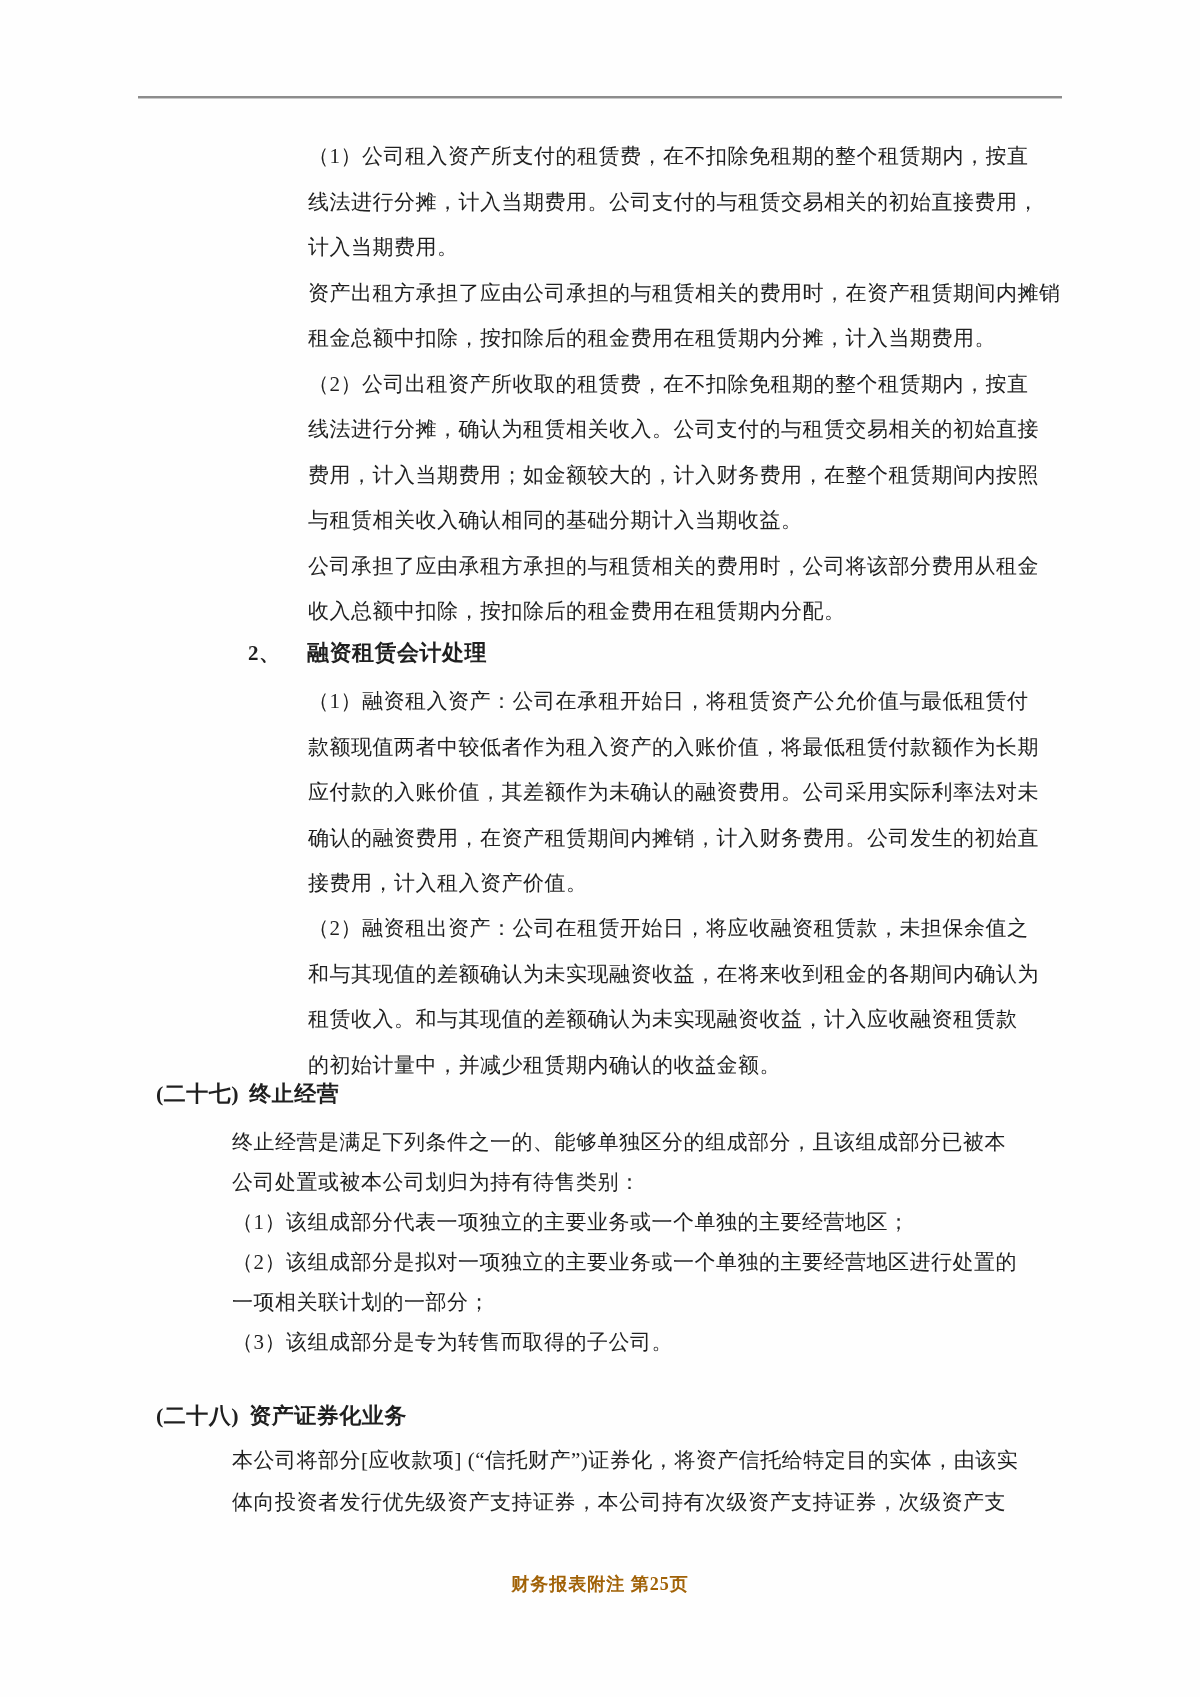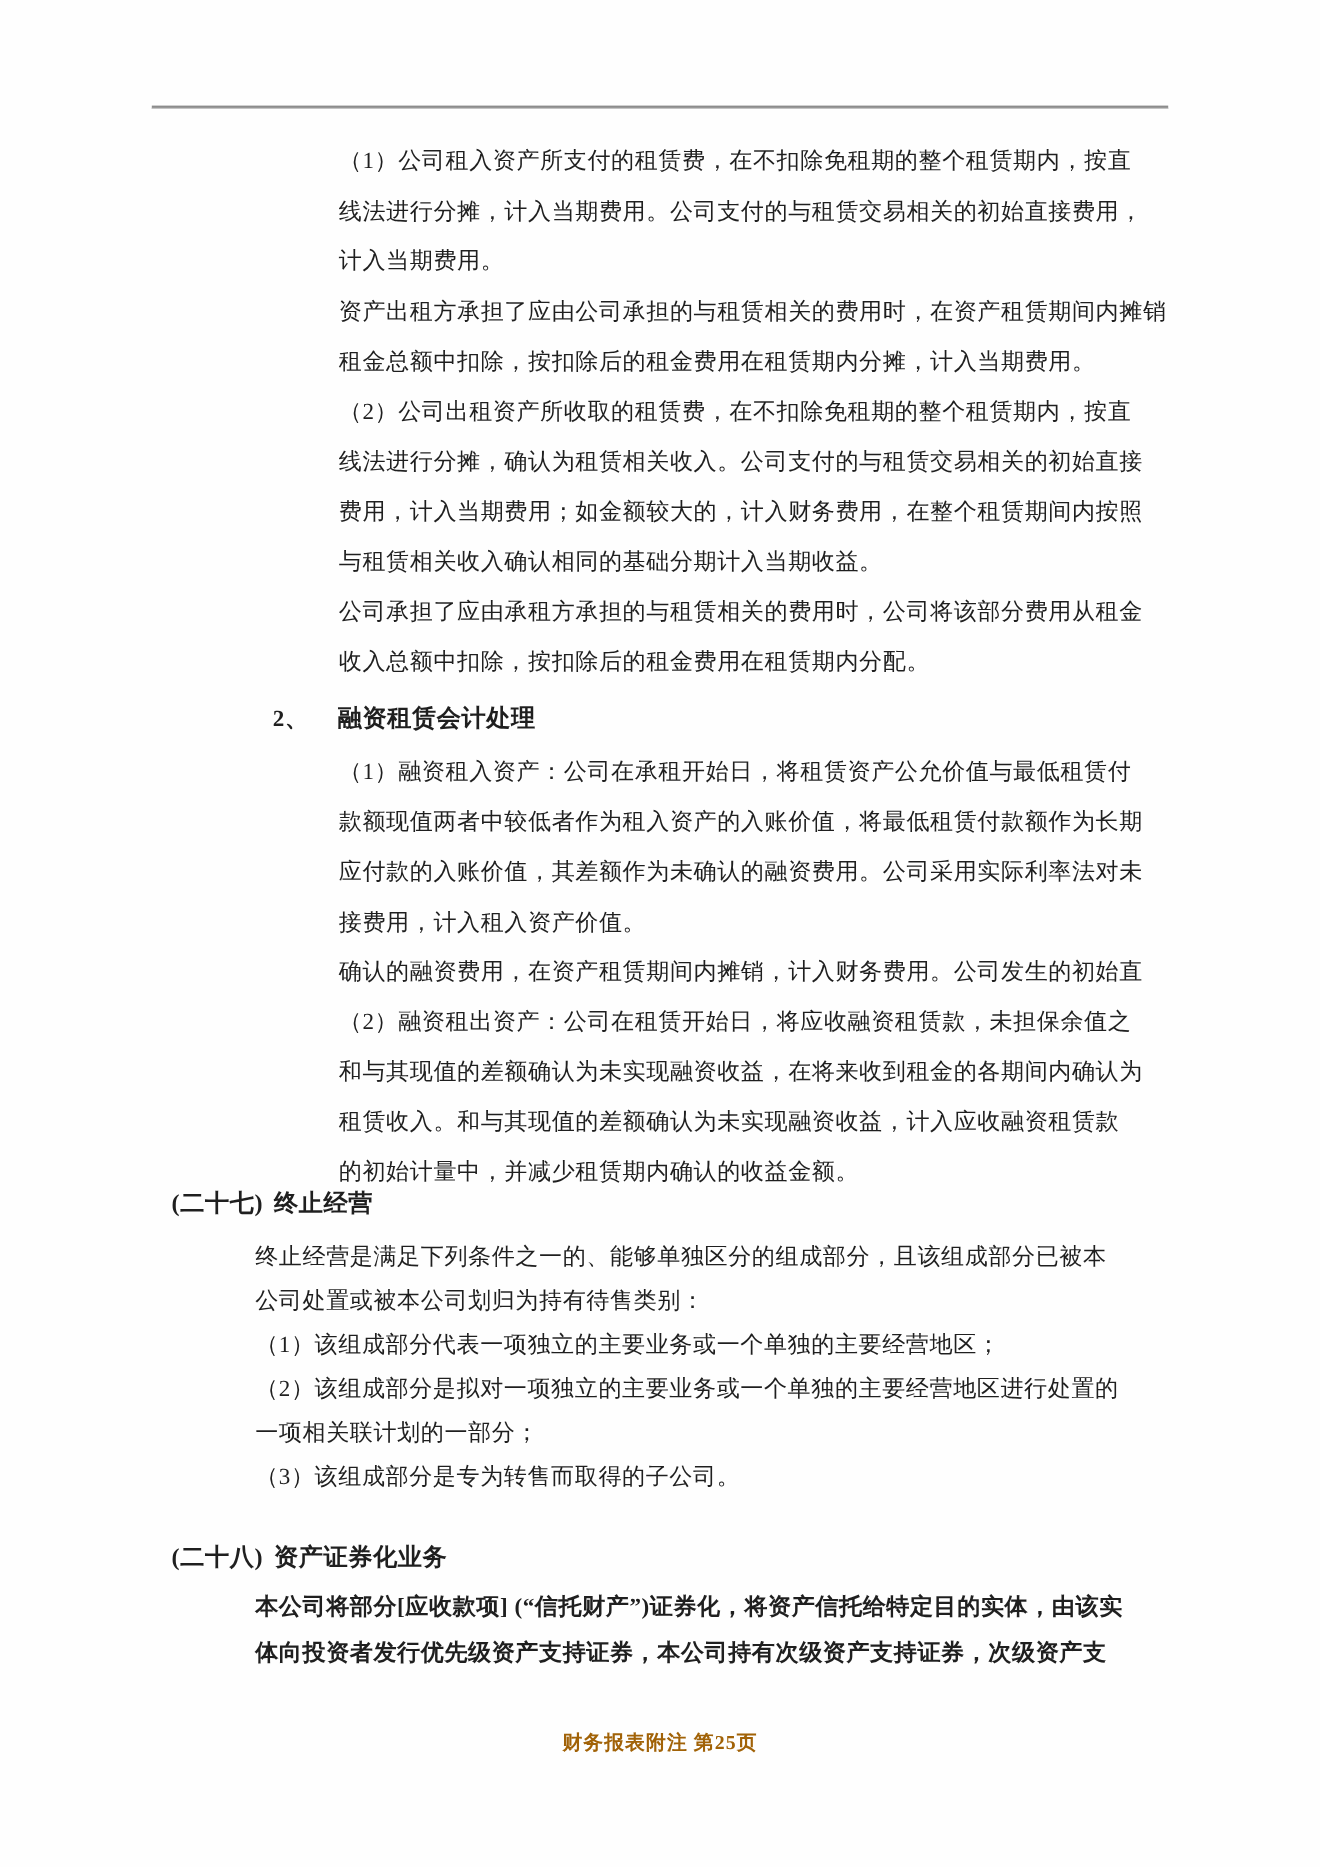--- a/index.html
+++ b/index.html
@@ -64,7 +64,7 @@
 
   <div class="header-rule"></div>
 
-  <div class="para para-deep" style="top:124px">
+  <div class="para para-deep" style="top:134px">
     <div class="line">（1）公司租入资产所支付的租赁费，在不扣除免租期的整个租赁期内，按直</div>
     <div class="line">线法进行分摊，计入当期费用。公司支付的与租赁交易相关的初始直接费用，</div>
     <div class="line">计入当期费用。</div>

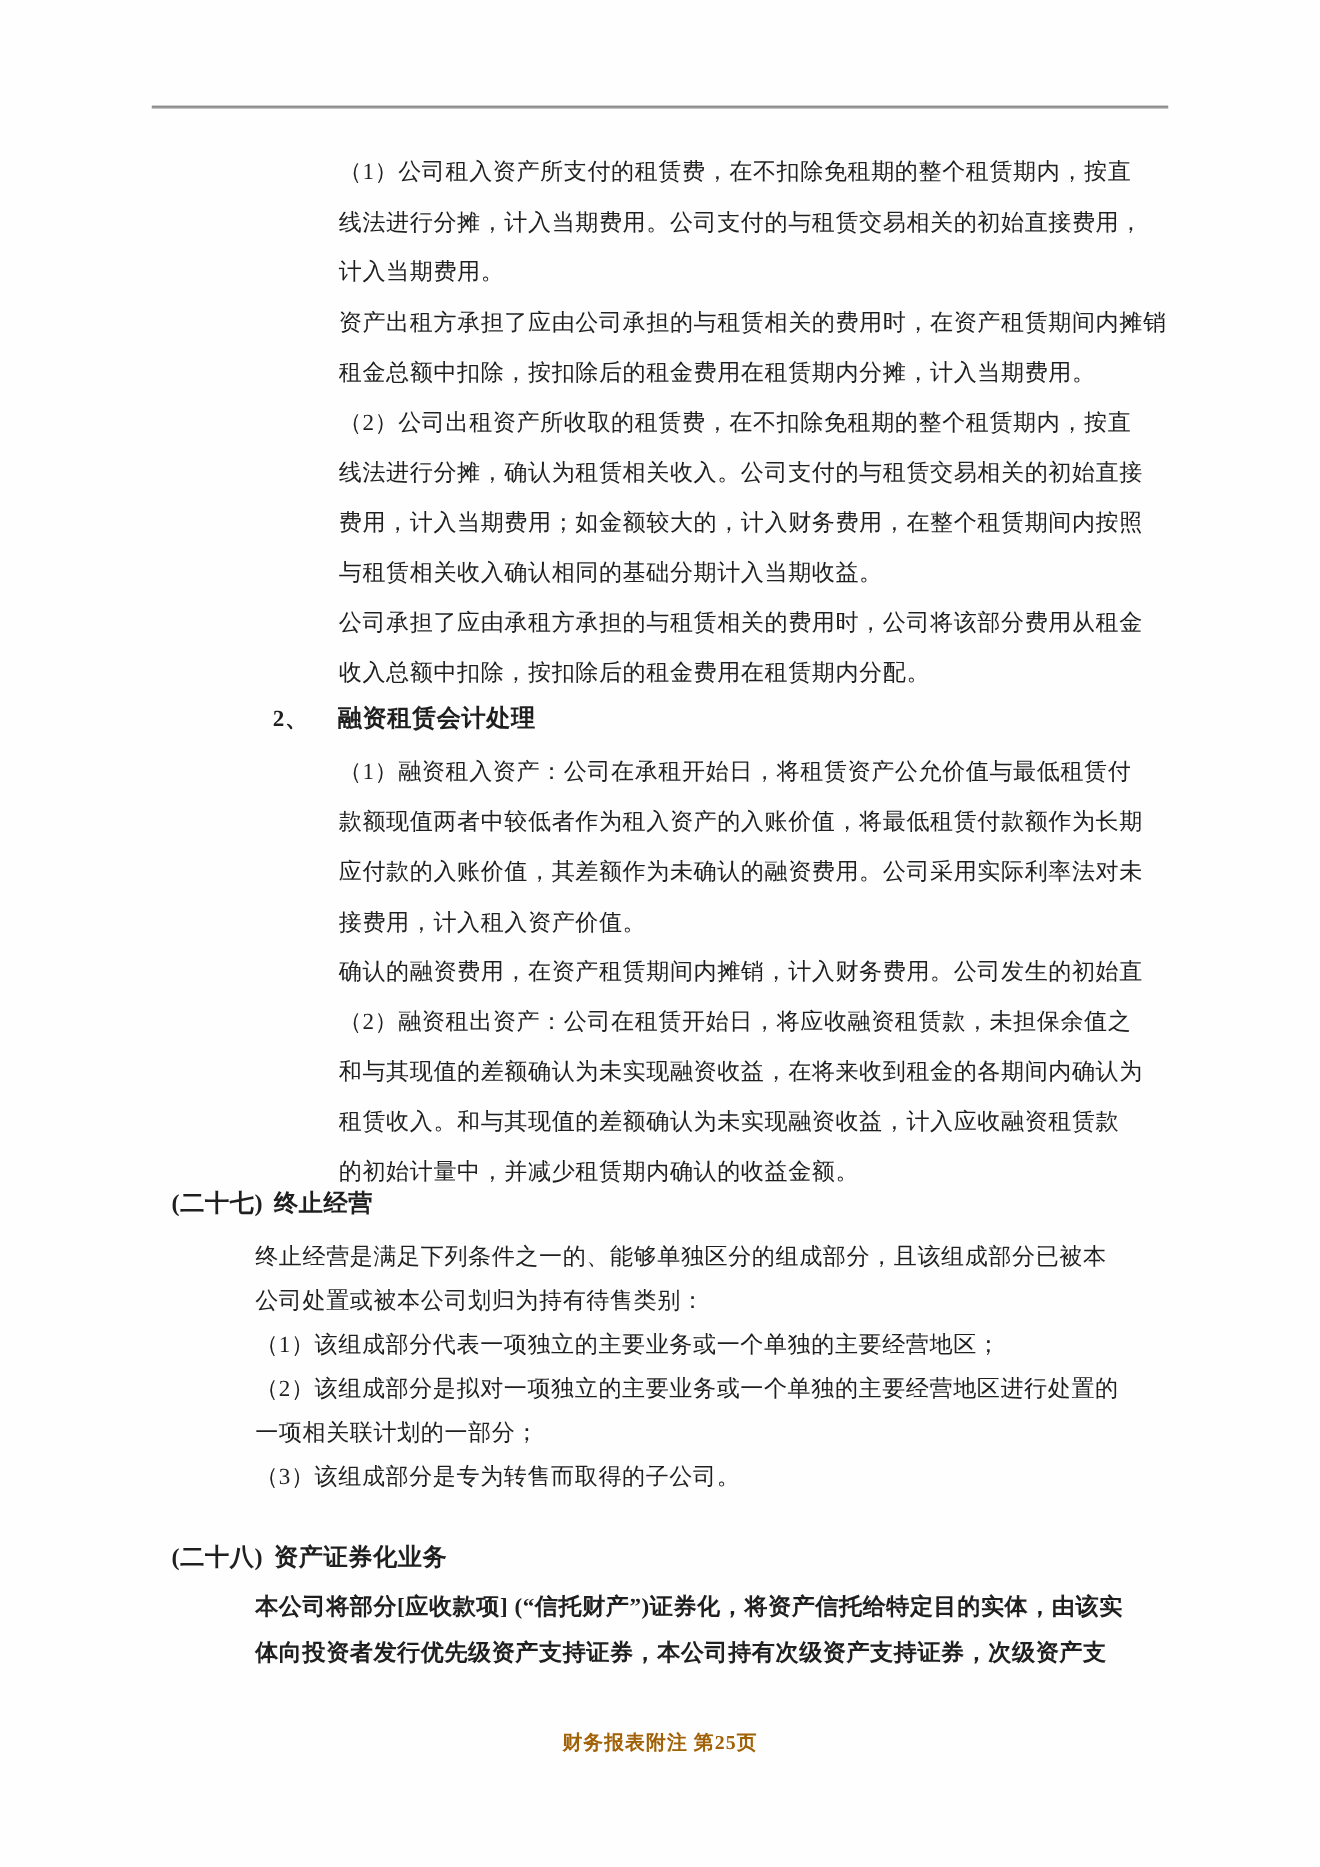--- a/index.html
+++ b/index.html
@@ -86,8 +86,8 @@
     <div class="line">（1）融资租入资产：公司在承租开始日，将租赁资产公允价值与最低租赁付</div>
     <div class="line">款额现值两者中较低者作为租入资产的入账价值，将最低租赁付款额作为长期</div>
     <div class="line">应付款的入账价值，其差额作为未确认的融资费用。公司采用实际利率法对未</div>
+    <div class="line">确认的融资费用，在资产租赁期间内摊销，计入财务费用。公司发生的初始直</div>
     <div class="line">接费用，计入租入资产价值。</div>
-    <div class="line">确认的融资费用，在资产租赁期间内摊销，计入财务费用。公司发生的初始直</div>
   </div>
 
   <div class="para para-deep" style="top:906px">

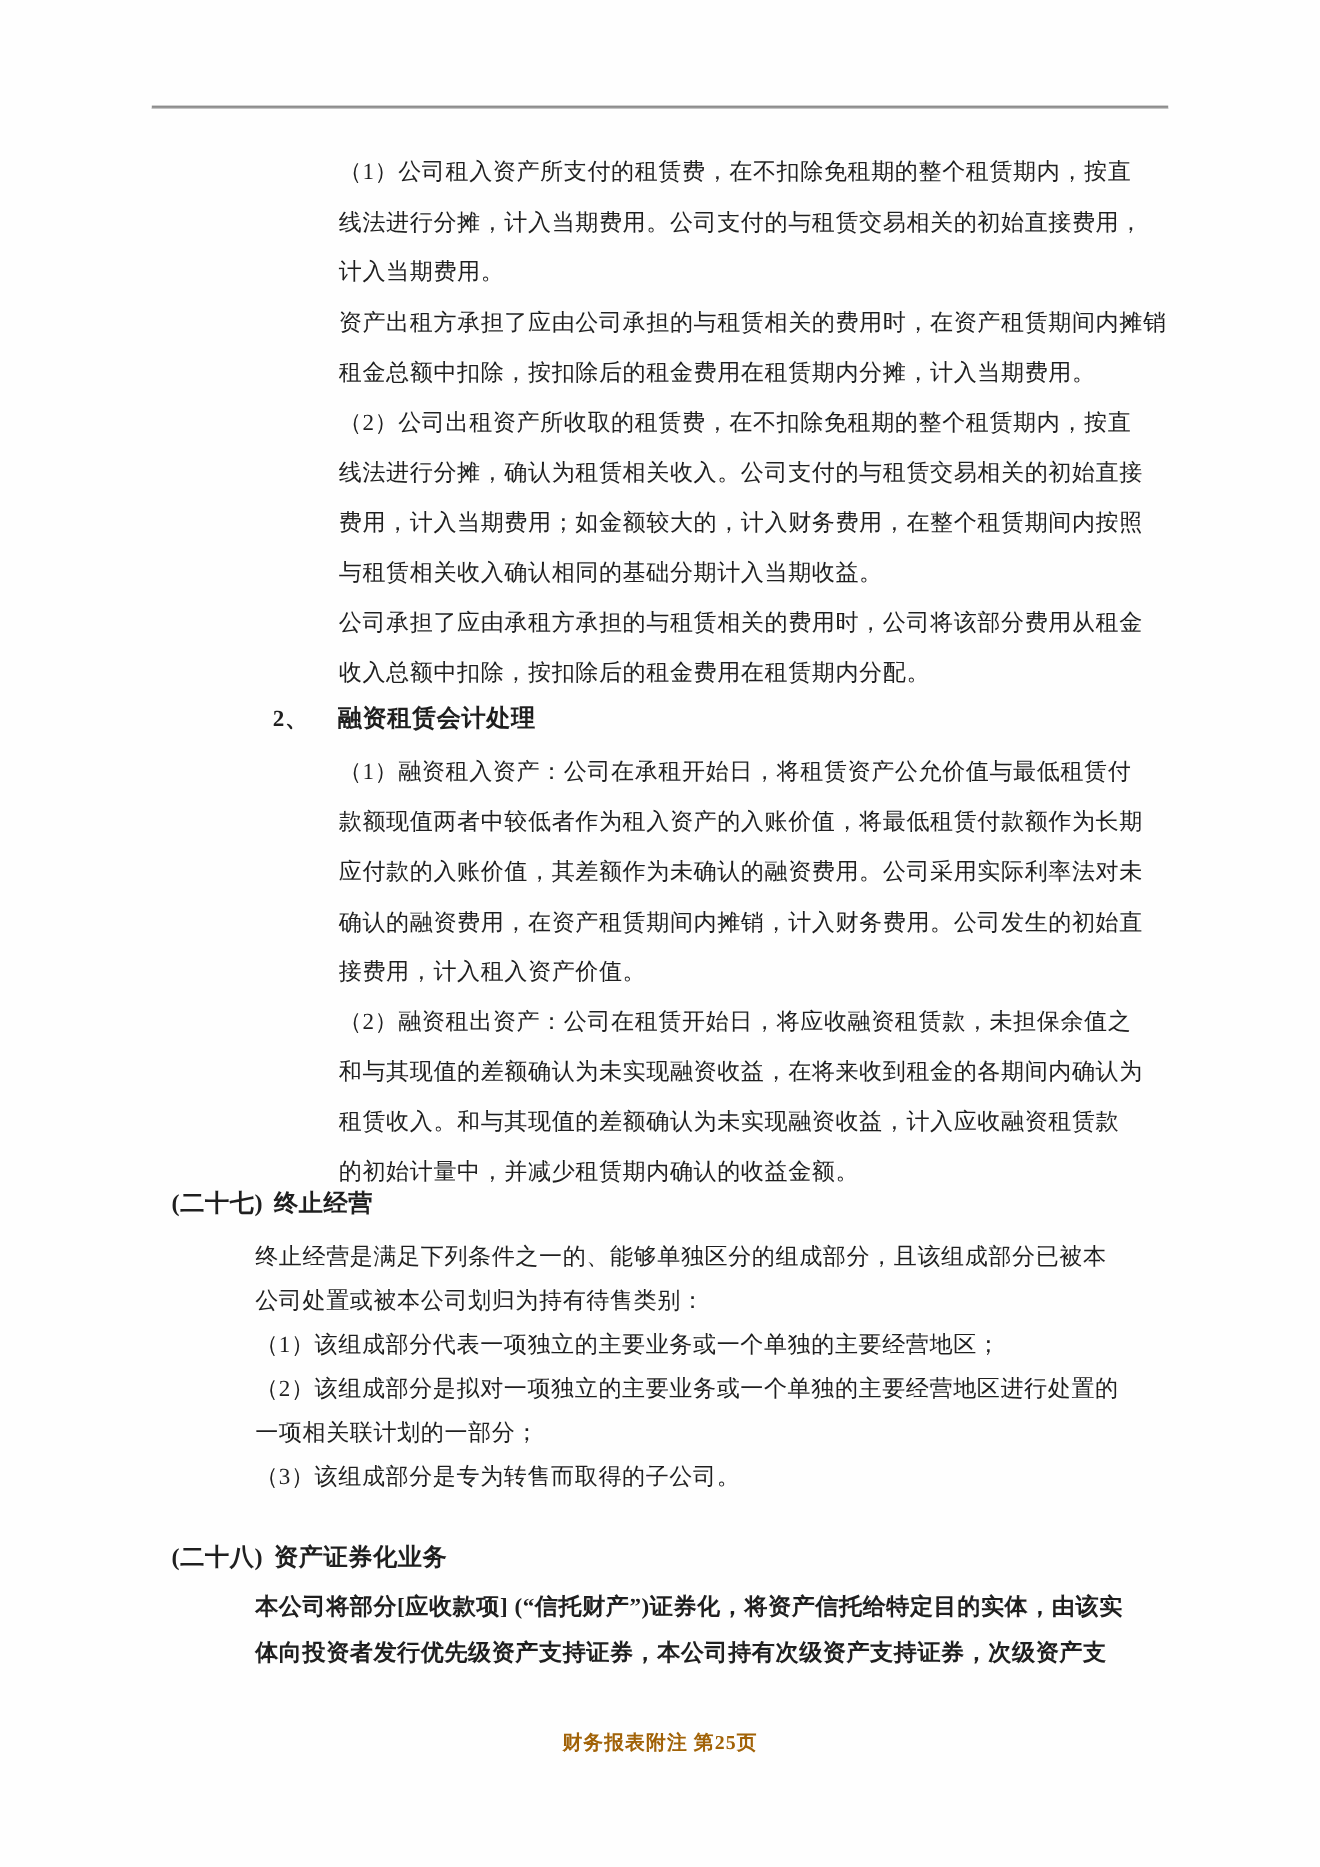--- a/index.html
+++ b/index.html
@@ -31,7 +31,7 @@
   .para-deep .line { line-height: 45.5px; }
   .para-mid { left: 232px; width: 816px; }
   .para-mid .line { line-height: 40px; }
-  .para-mid2 .line { line-height: 42px; font-weight: bold; }
+  .para-mid2 .line { line-height: 42px; }
   .heading {
     position: absolute;
     font-weight: bold;

